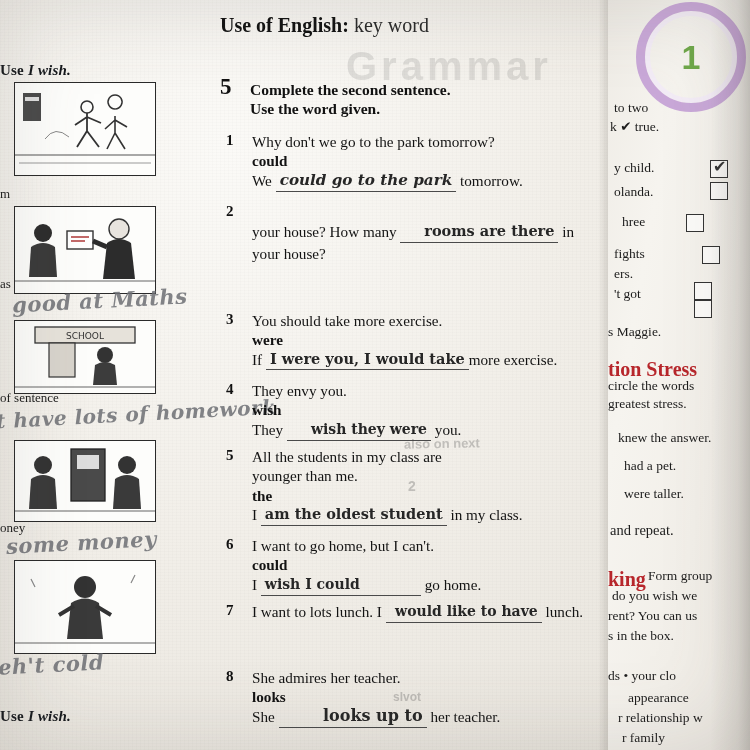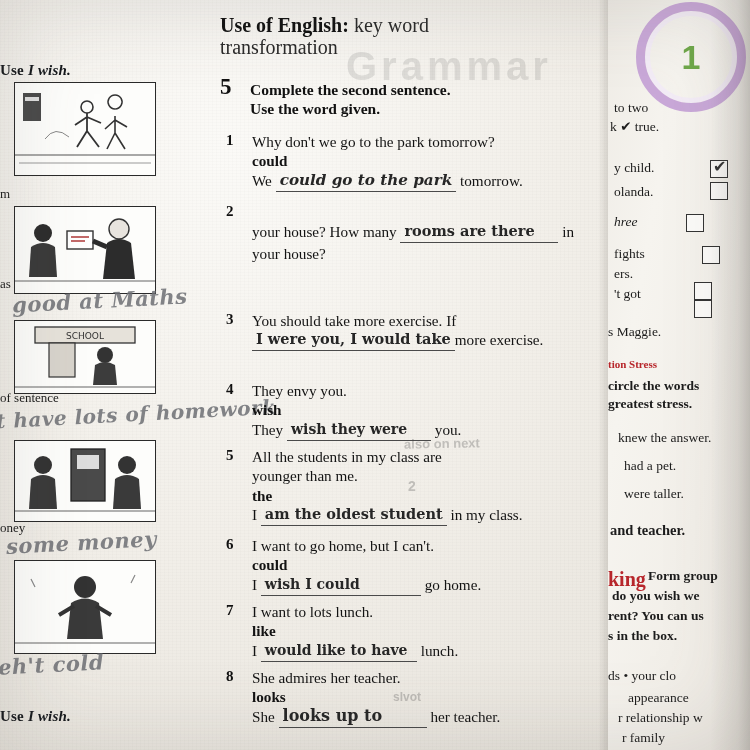--- a/index.html
+++ b/index.html
@@ -229,7 +229,6 @@
     <div class="uoe-title">
       <b>Use of English:</b>
       <span class="light">key word</span><br>
-      <span class="light">transformation</span>
     </div>
 
     <div class="ex-num" style="left:2px;top:74px;">5</div>

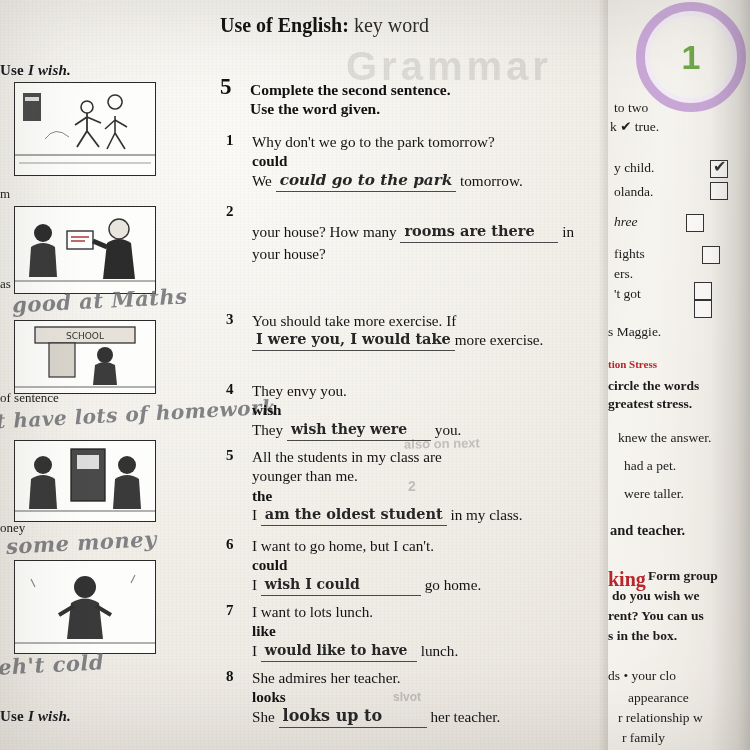--- a/index.html
+++ b/index.html
@@ -78,7 +78,7 @@
     color:#262626;
     border-bottom:1.4px solid #4a4a4a;
     padding:0 4px 1px 4px;
-    text-align:left;
+    text-align:right;
     transform:translateY(-1px);
   }
   .ansline.flat{font-style:normal;}

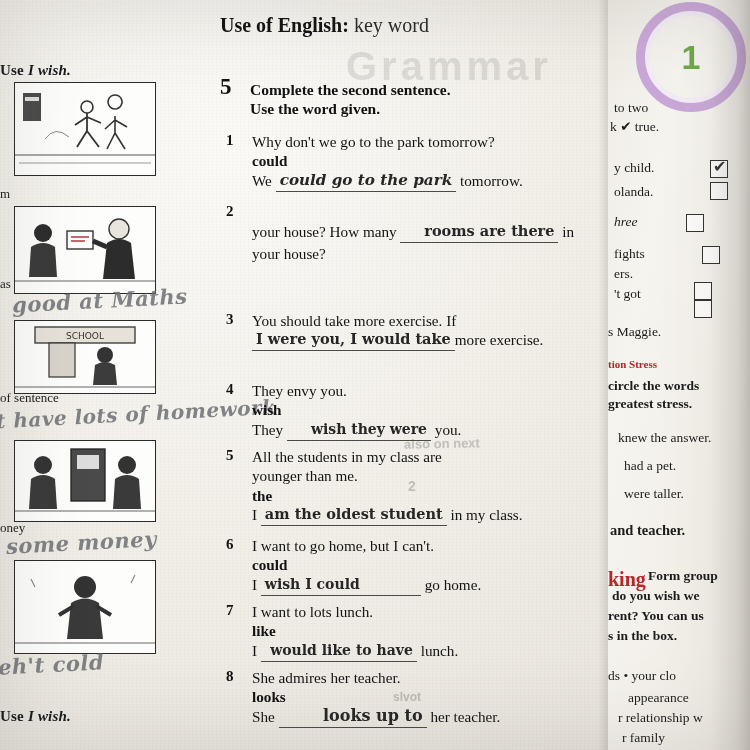--- a/index.html
+++ b/index.html
@@ -349,7 +349,7 @@
     <div class="r-text" style="left:6px;top:184px;">olanda.</div>
     <div class="chk" style="left:102px;top:182px;"></div>
 
-    <div class="r-text" style="left:6px;top:214px;font-style:italic;">hree</div>
+    <div class="r-text" style="left:14px;top:214px;">hree</div>
     <div class="chk" style="left:78px;top:214px;"></div>
 
     <div class="r-text" style="left:6px;top:246px;">fights</div>

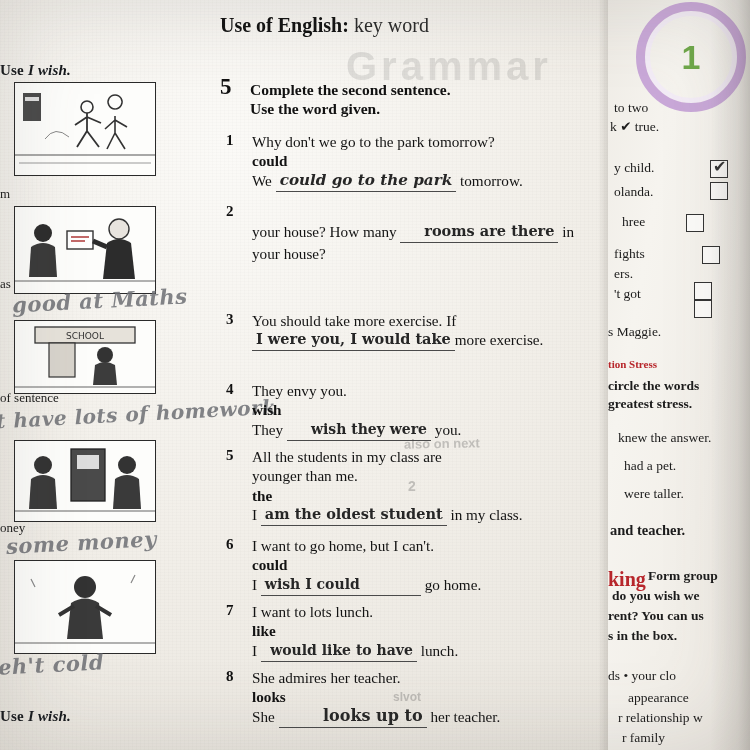--- a/index.html
+++ b/index.html
@@ -264,6 +264,7 @@
       <div class="n">3</div>
       <div class="body">
         <span>You should take more exercise.</span>
+        <span class="kw">were</span>
         <span>If</span>
         <span class="ansline flat" style="min-width:158px;font-size:14.5px;">I were you, I would take</span><span>more exercise.</span>
       </div>

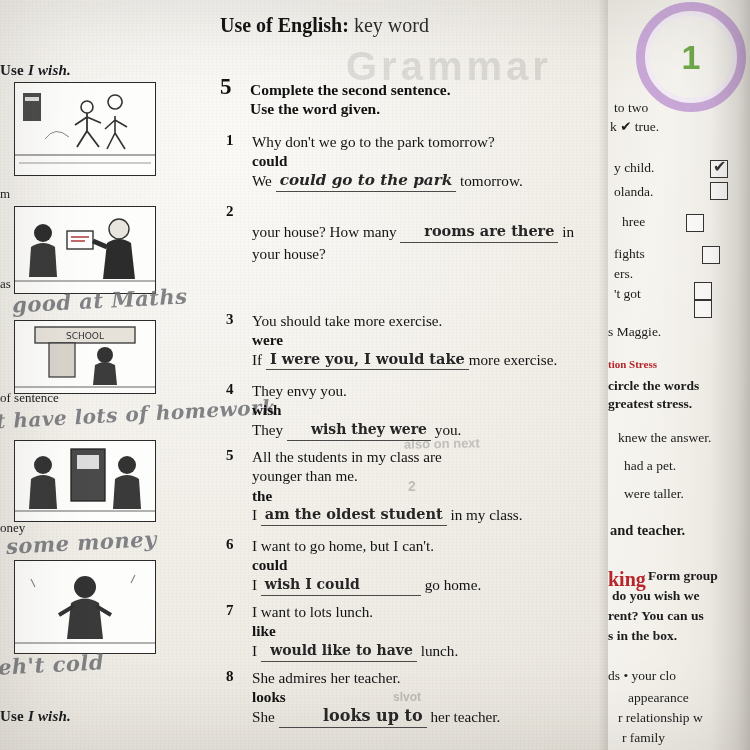--- a/index.html
+++ b/index.html
@@ -364,7 +364,7 @@
 
     <div class="r-text" style="left:0px;top:324px;">s Maggie.</div>
 
-    <div class="r-text r-red" style="left:0px;top:358px;font-size:11px;">tion Stress</div>
+    <div class="r-text r-red" style="left:0px;top:358px;font-size:20px;">tion Stress</div>
     <div class="r-text r-bold" style="left:0px;top:378px;">circle the words</div>
     <div class="r-text r-bold" style="left:0px;top:396px;">greatest stress.</div>
 

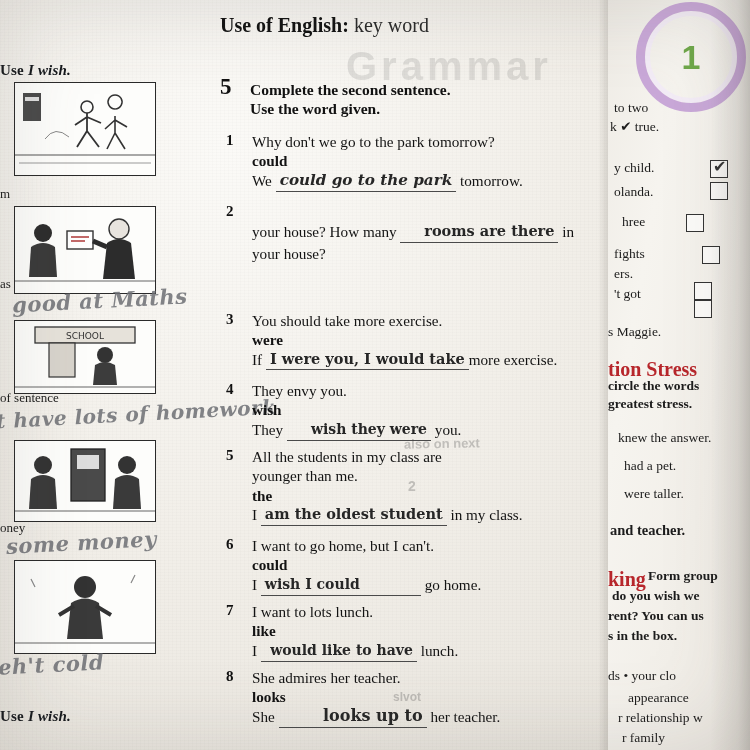--- a/index.html
+++ b/index.html
@@ -94,7 +94,7 @@
     pointer-events:none;
   }
   .r-text{position:absolute;font-size:13.5px;color:#1c1c1c;white-space:nowrap;}
-  .r-bold{font-weight:bold;text-align:center;}
+  .r-bold{font-weight:normal;text-align:center;}
   .r-red{color:#b7262b;font-weight:bold;}
   .chk{
     position:absolute;width:16px;height:16px;border:1.5px solid #333;background:#fbfaf8;

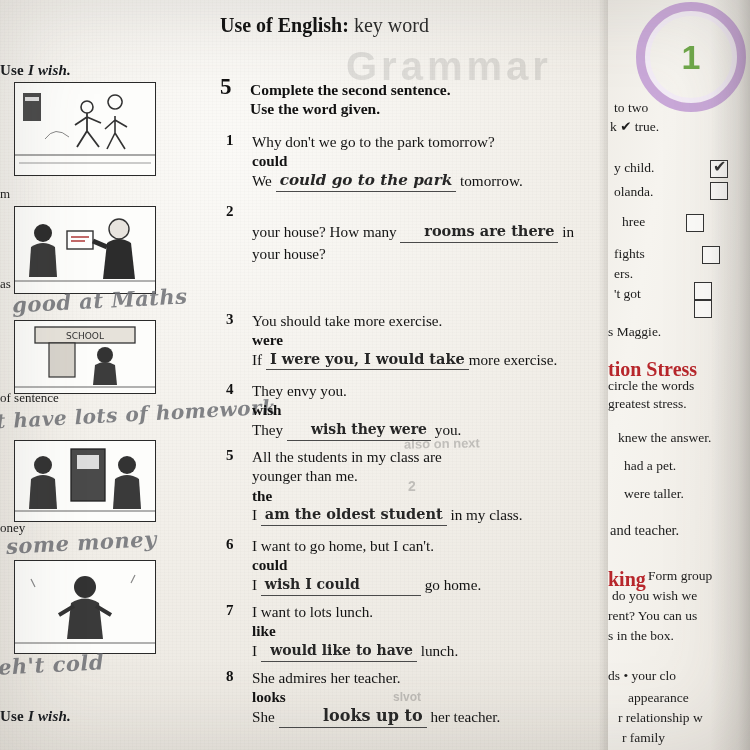--- a/index.html
+++ b/index.html
@@ -372,7 +372,7 @@
     <div class="r-text" style="left:16px;top:458px;">had a pet.</div>
     <div class="r-text" style="left:16px;top:486px;">were taller.</div>
 
-    <div class="r-text r-bold" style="left:2px;top:522px;font-size:14.5px;">and teacher.</div>
+    <div class="r-text r-bold" style="left:2px;top:522px;font-size:14.5px;">and repeat.</div>
 
     <div class="r-text r-red" style="left:0px;top:568px;font-size:20px;">king</div>
     <div class="r-text r-bold" style="left:40px;top:568px;color:#1c1c1c;">Form group</div>

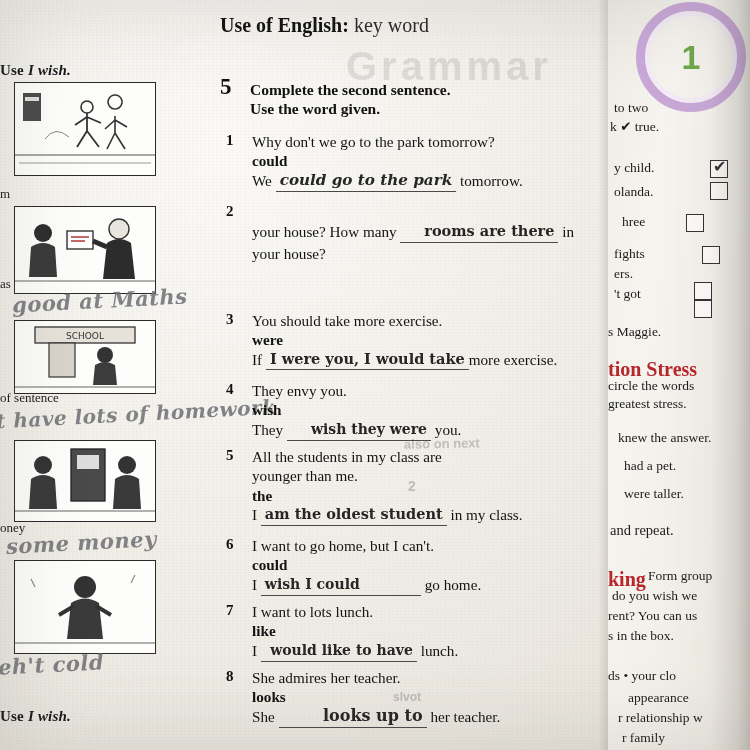--- a/index.html
+++ b/index.html
@@ -308,7 +308,6 @@
       <div class="n">7</div>
       <div class="body">
         <span>I want to lots lunch.</span>
-        <span class="kw">like</span>
         <span>I</span>
         <span class="ansline flat" style="min-width:148px;font-size:14px;">would like to have</span>
         <span>lunch.</span>

